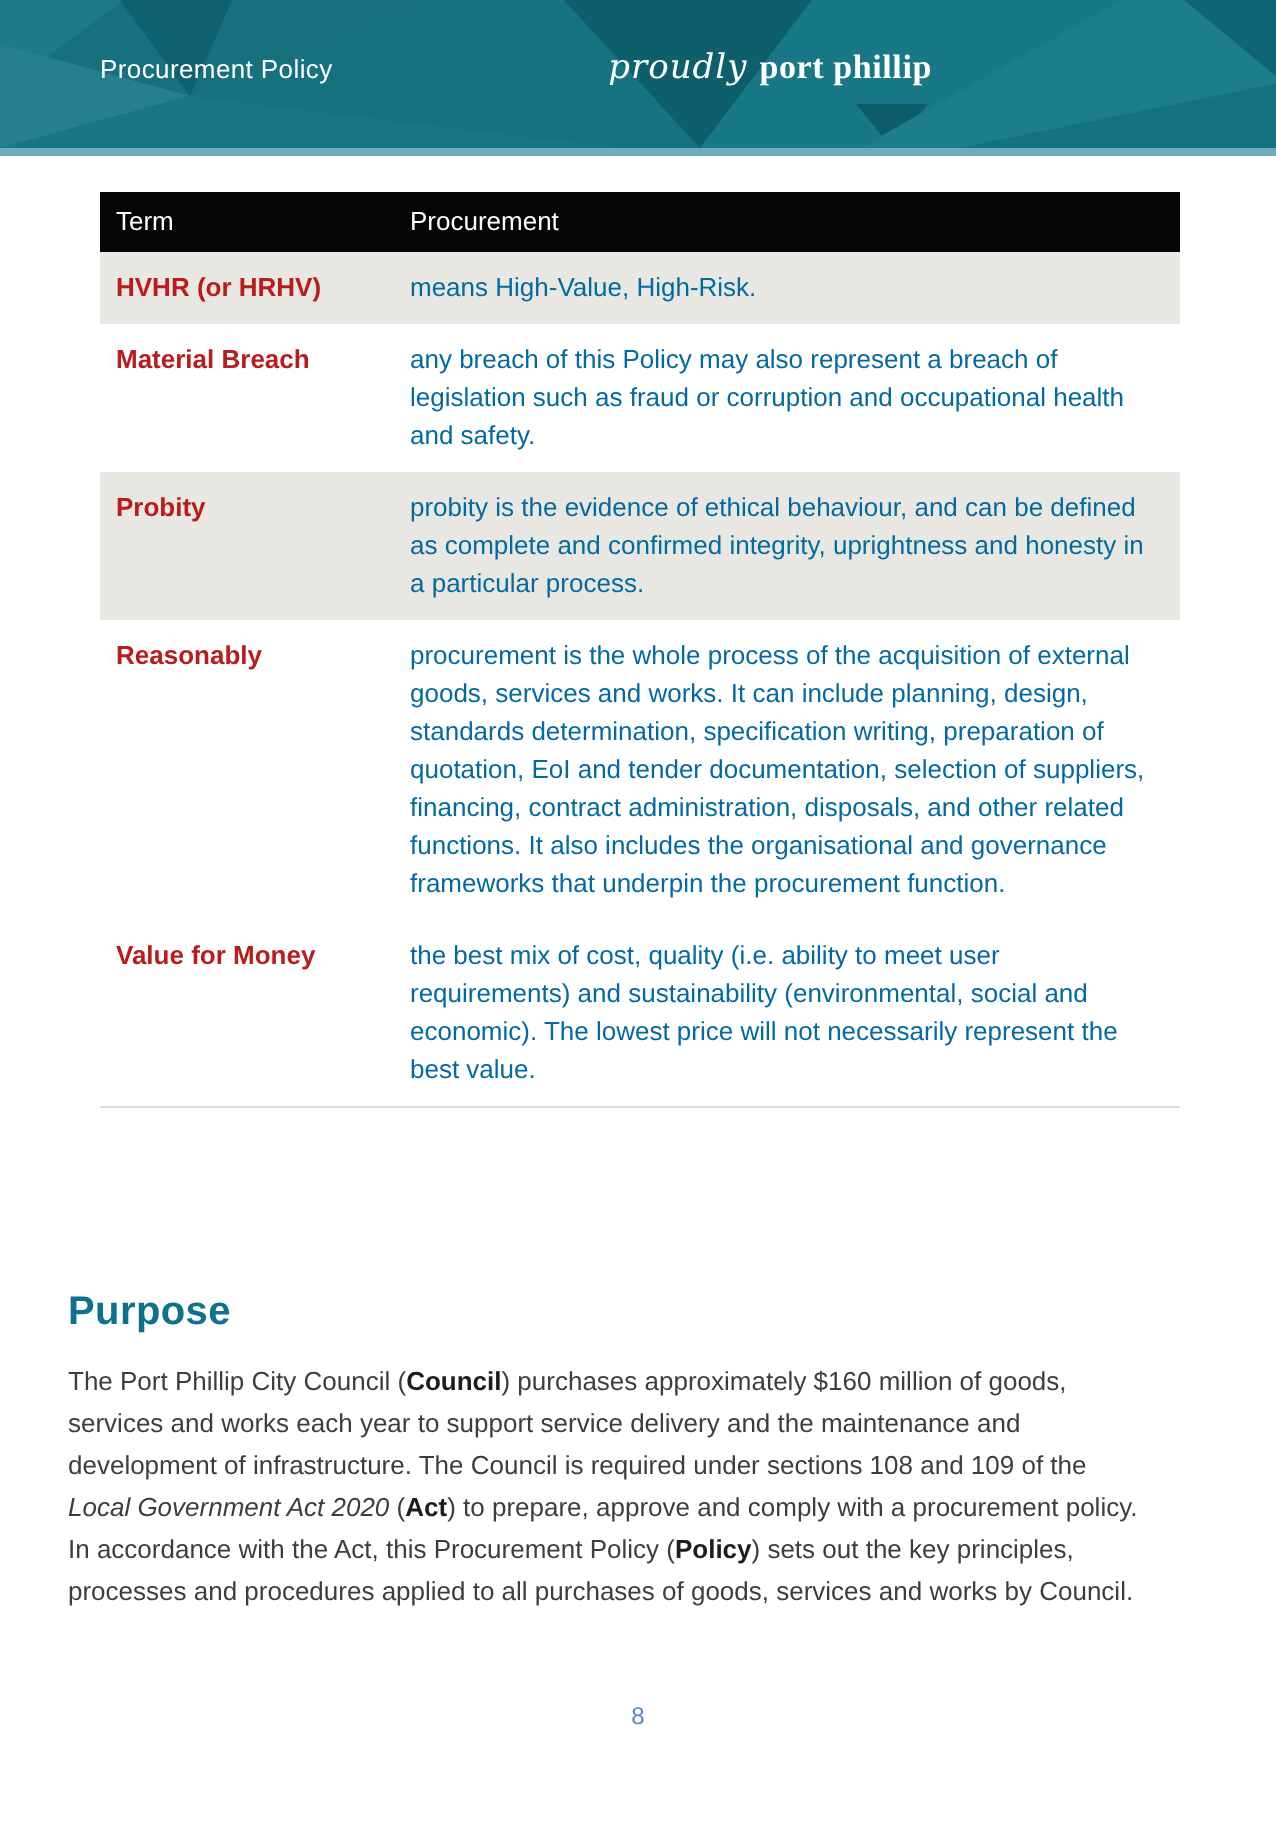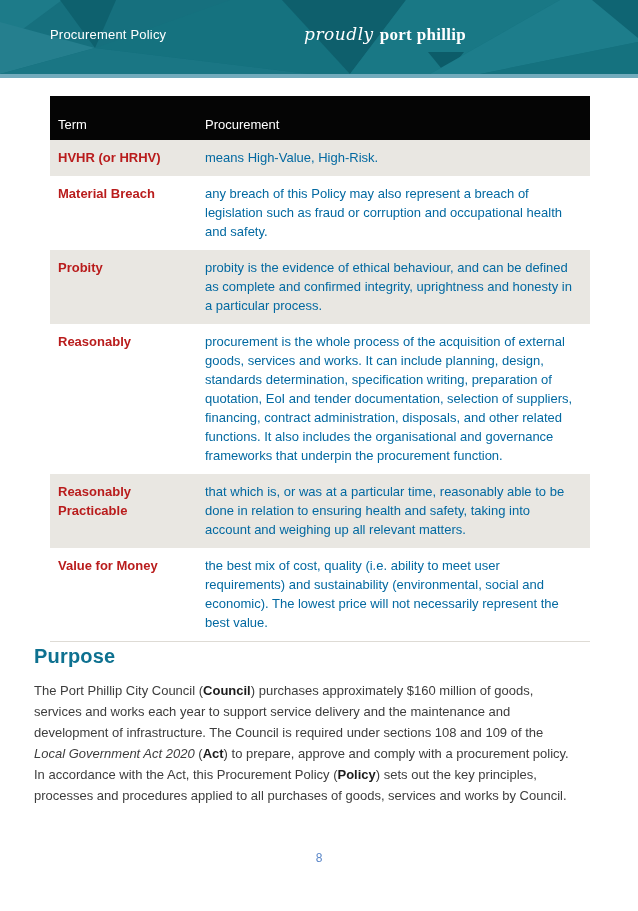--- a/index.html
+++ b/index.html
@@ -48,7 +48,7 @@
   .defs-table th {
     background:#050505; color:#ffffff;
     font-weight:normal; text-align:left;
-    padding:21px 8px 8px 8px; font-size:13px;
+    padding:7px 8px 8px 8px; font-size:13px;
   }
   .defs-table th.th-def { padding-left:18px; }
   .defs-table td {

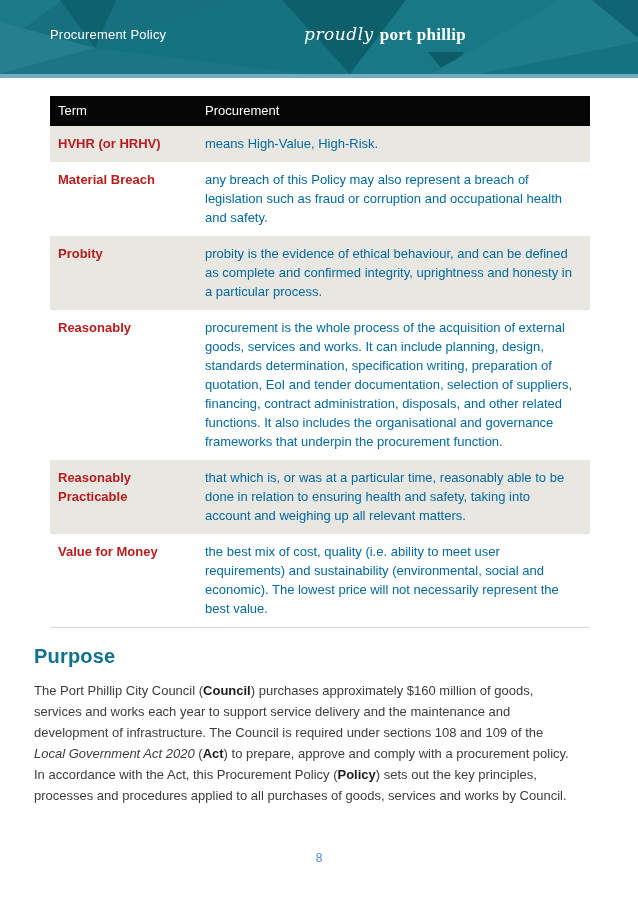--- a/index.html
+++ b/index.html
@@ -133,10 +133,6 @@
         <td class="term">Reasonably</td>
         <td class="def">procurement is the whole process of the acquisition of external goods, services and works. It can include planning, design, standards determination, specification writing, preparation of quotation, EoI and tender documentation, selection of suppliers, financing, contract administration, disposals, and other related functions. It also includes the organisational and governance frameworks that underpin the procurement function.</td>
       </tr>
-      <tr class="row-shaded">
-        <td class="term">Reasonably Practicable</td>
-        <td class="def">that which is, or was at a particular time, reasonably able to be done in relation to ensuring health and safety, taking into account and weighing up all relevant matters.</td>
-      </tr>
       <tr>
         <td class="term">Value for Money</td>
         <td class="def">the best mix of cost, quality (i.e. ability to meet user requirements) and sustainability (environmental, social and economic). The lowest price will not necessarily represent the best value.</td>

